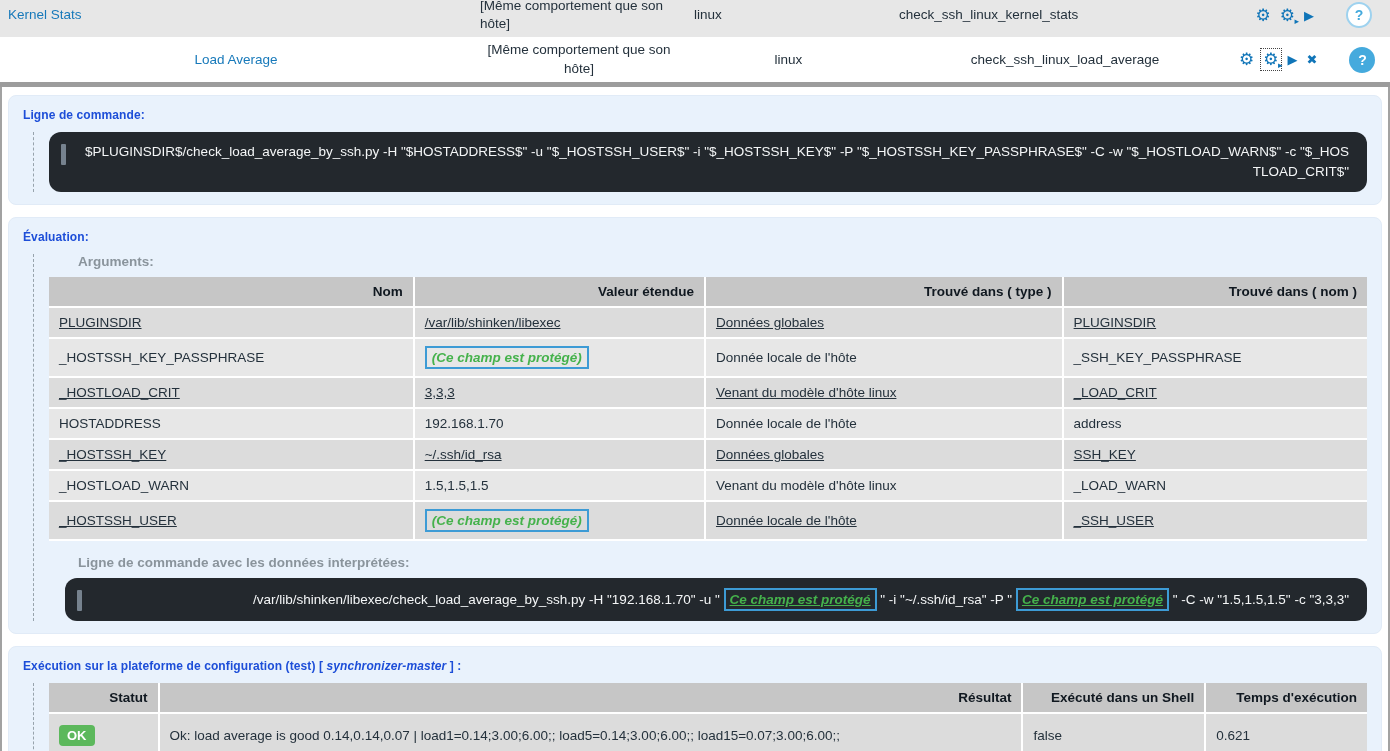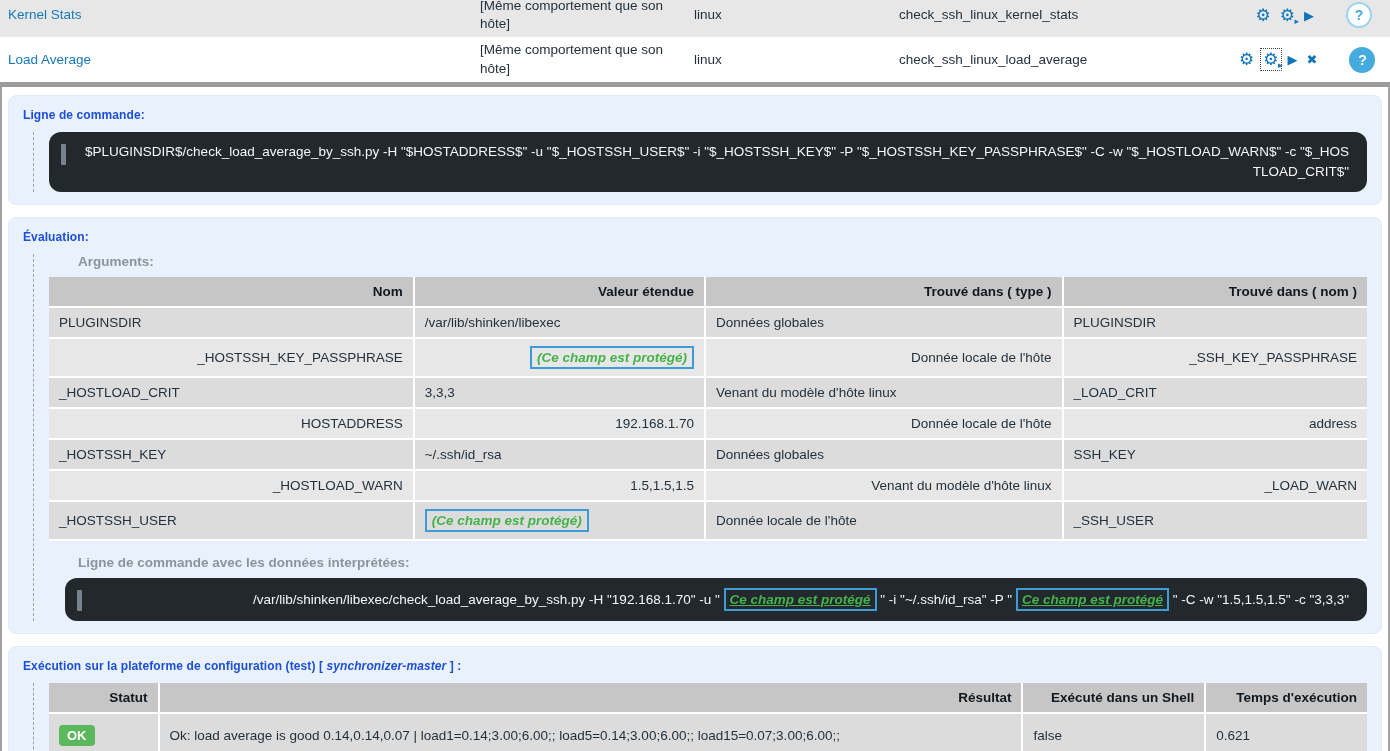--- a/index.html
+++ b/index.html
@@ -11,7 +11,7 @@
   .top-row { display:grid; grid-template-columns:472px 214px 205px 348px 1fr 62px;
     align-items:center; min-height:36px; }
   .top-row.odd { background:#e7e7e7; }
-  .top-row.even { background:#ffffff; min-height:38px; }
+  .top-row.even { background:#ffffff; min-height:38px;text-align:center; }
   .top-cell { padding:4px 8px; line-height:1.35; }
   .svc-link { color:#1779ba; text-decoration:none; cursor:pointer; }
   .icon-cell { display:flex; justify-content:flex-end; align-items:center; gap:9px; padding-right:14px; }

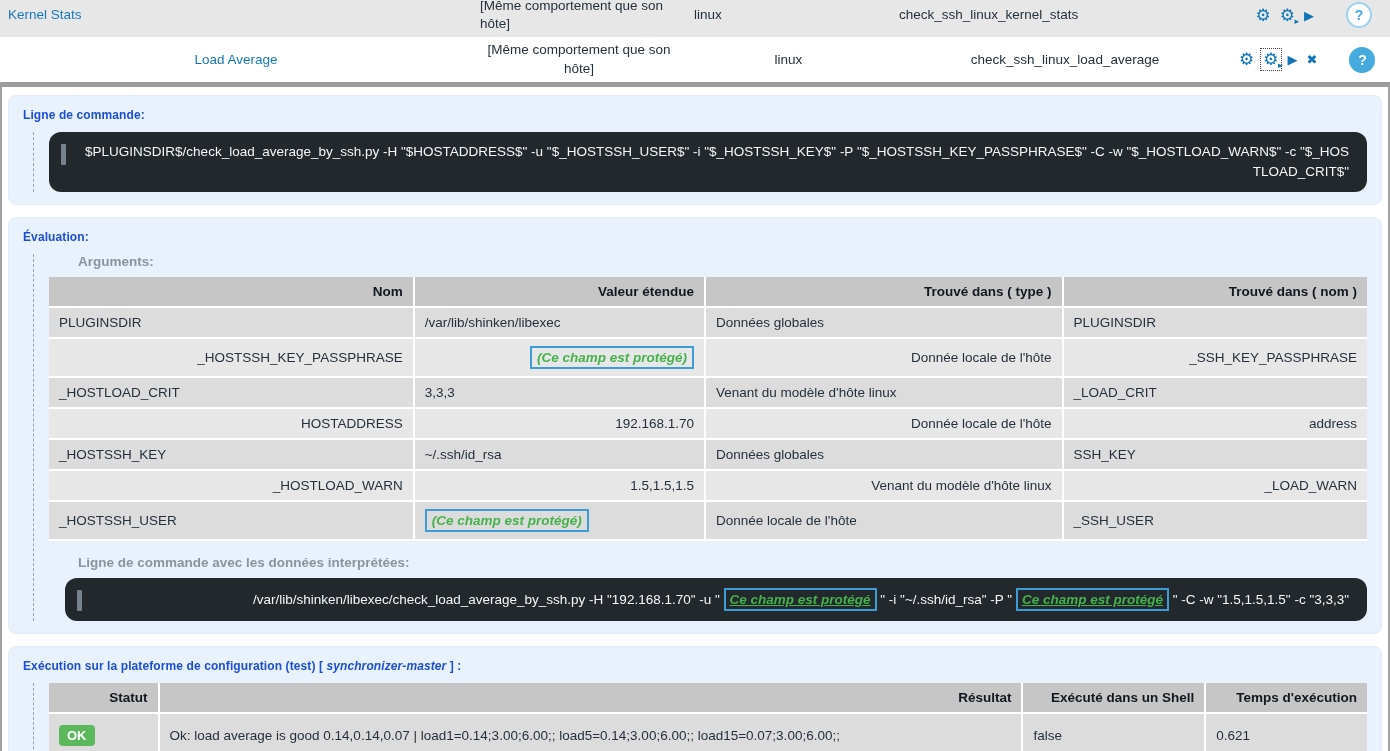--- a/index.html
+++ b/index.html
@@ -61,7 +61,7 @@
   table.data td { padding:7px 10px; border-right:2px solid #fff; border-bottom:2px solid #fff;
     color:#24313c; overflow:hidden; }
   table.data td:last-child { border-right:none; }
-  table.data tr.r-odd td { background:#dcdcdc; }
+  table.data tr.r-odd td { background:#dcdcdc;text-decoration:underline; }
   table.data tr.r-even td { background:#e7e7e7;text-align:right; }
   table.data.exec td { padding:11px 10px; background:#dcdcdc; }
 

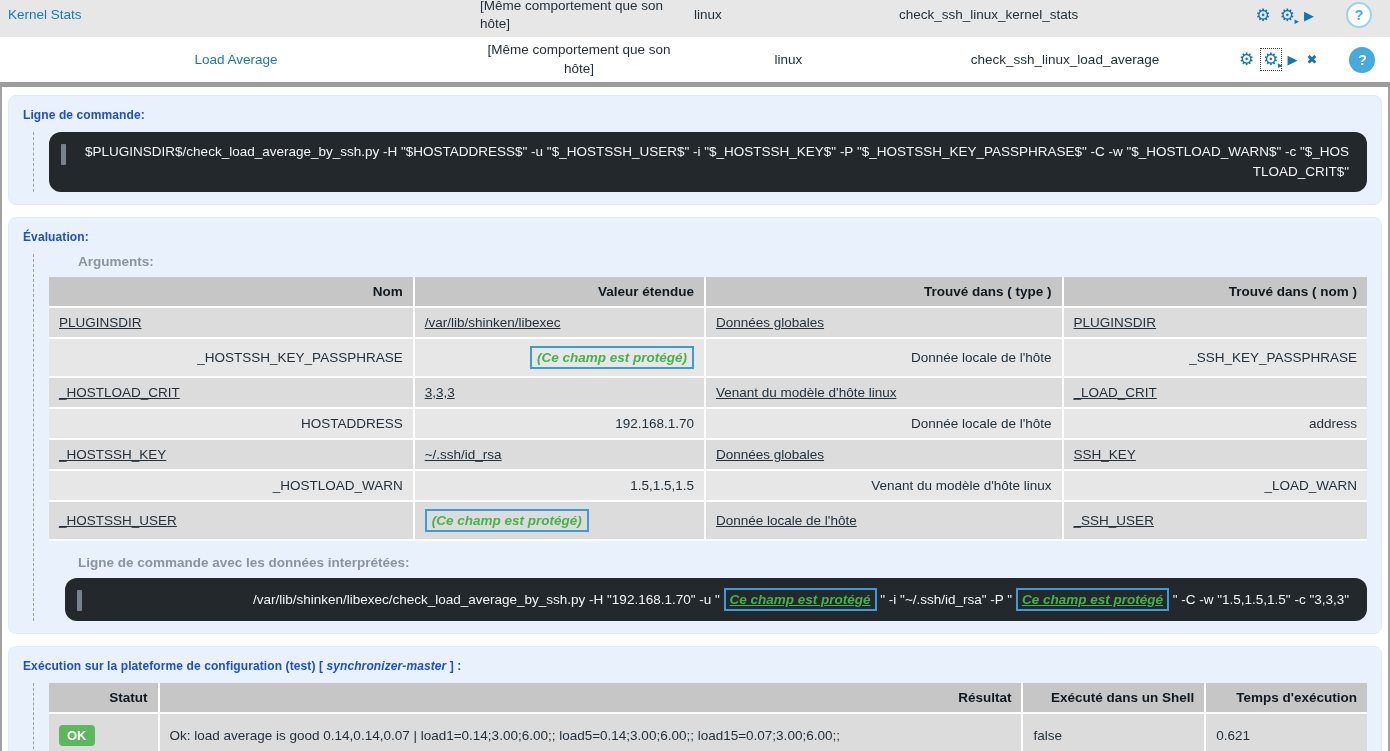--- a/index.html
+++ b/index.html
@@ -62,7 +62,7 @@
     color:#24313c; overflow:hidden; }
   table.data td:last-child { border-right:none; }
   table.data tr.r-odd td { background:#dcdcdc;text-decoration:underline; }
-  table.data tr.r-even td { background:#e7e7e7;text-align:right; }
+  table.data tr.r-even td { background:#e7e7e7; }
   table.data.exec td { padding:11px 10px; background:#dcdcdc; }
 
   .badge-ok { display:inline-block; background:#5cb85c; color:#fff; font-weight:bold;

